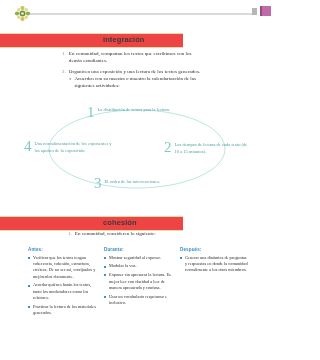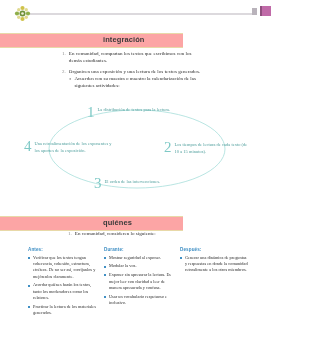--- a/index.html
+++ b/index.html
@@ -66,7 +66,7 @@
     left: 0;
     height: 13px;
     width: 183px;
-    background: #fca5a5;
+    background: #ef4444;
     border-top: 1px solid #e8d9a8;
     border-bottom: 1px solid #e8d9a8;
   }

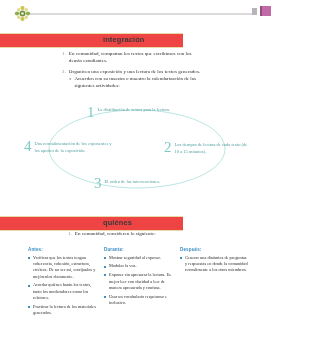--- a/index.html
+++ b/index.html
@@ -279,7 +279,7 @@
 </div>
 
 <div class="section-head" id="head-difusion">
-  <div class="label">quiénes</div>
+  <div class="label">cohesión</div>
 </div>
 
 <div class="instr" id="instr-3">

